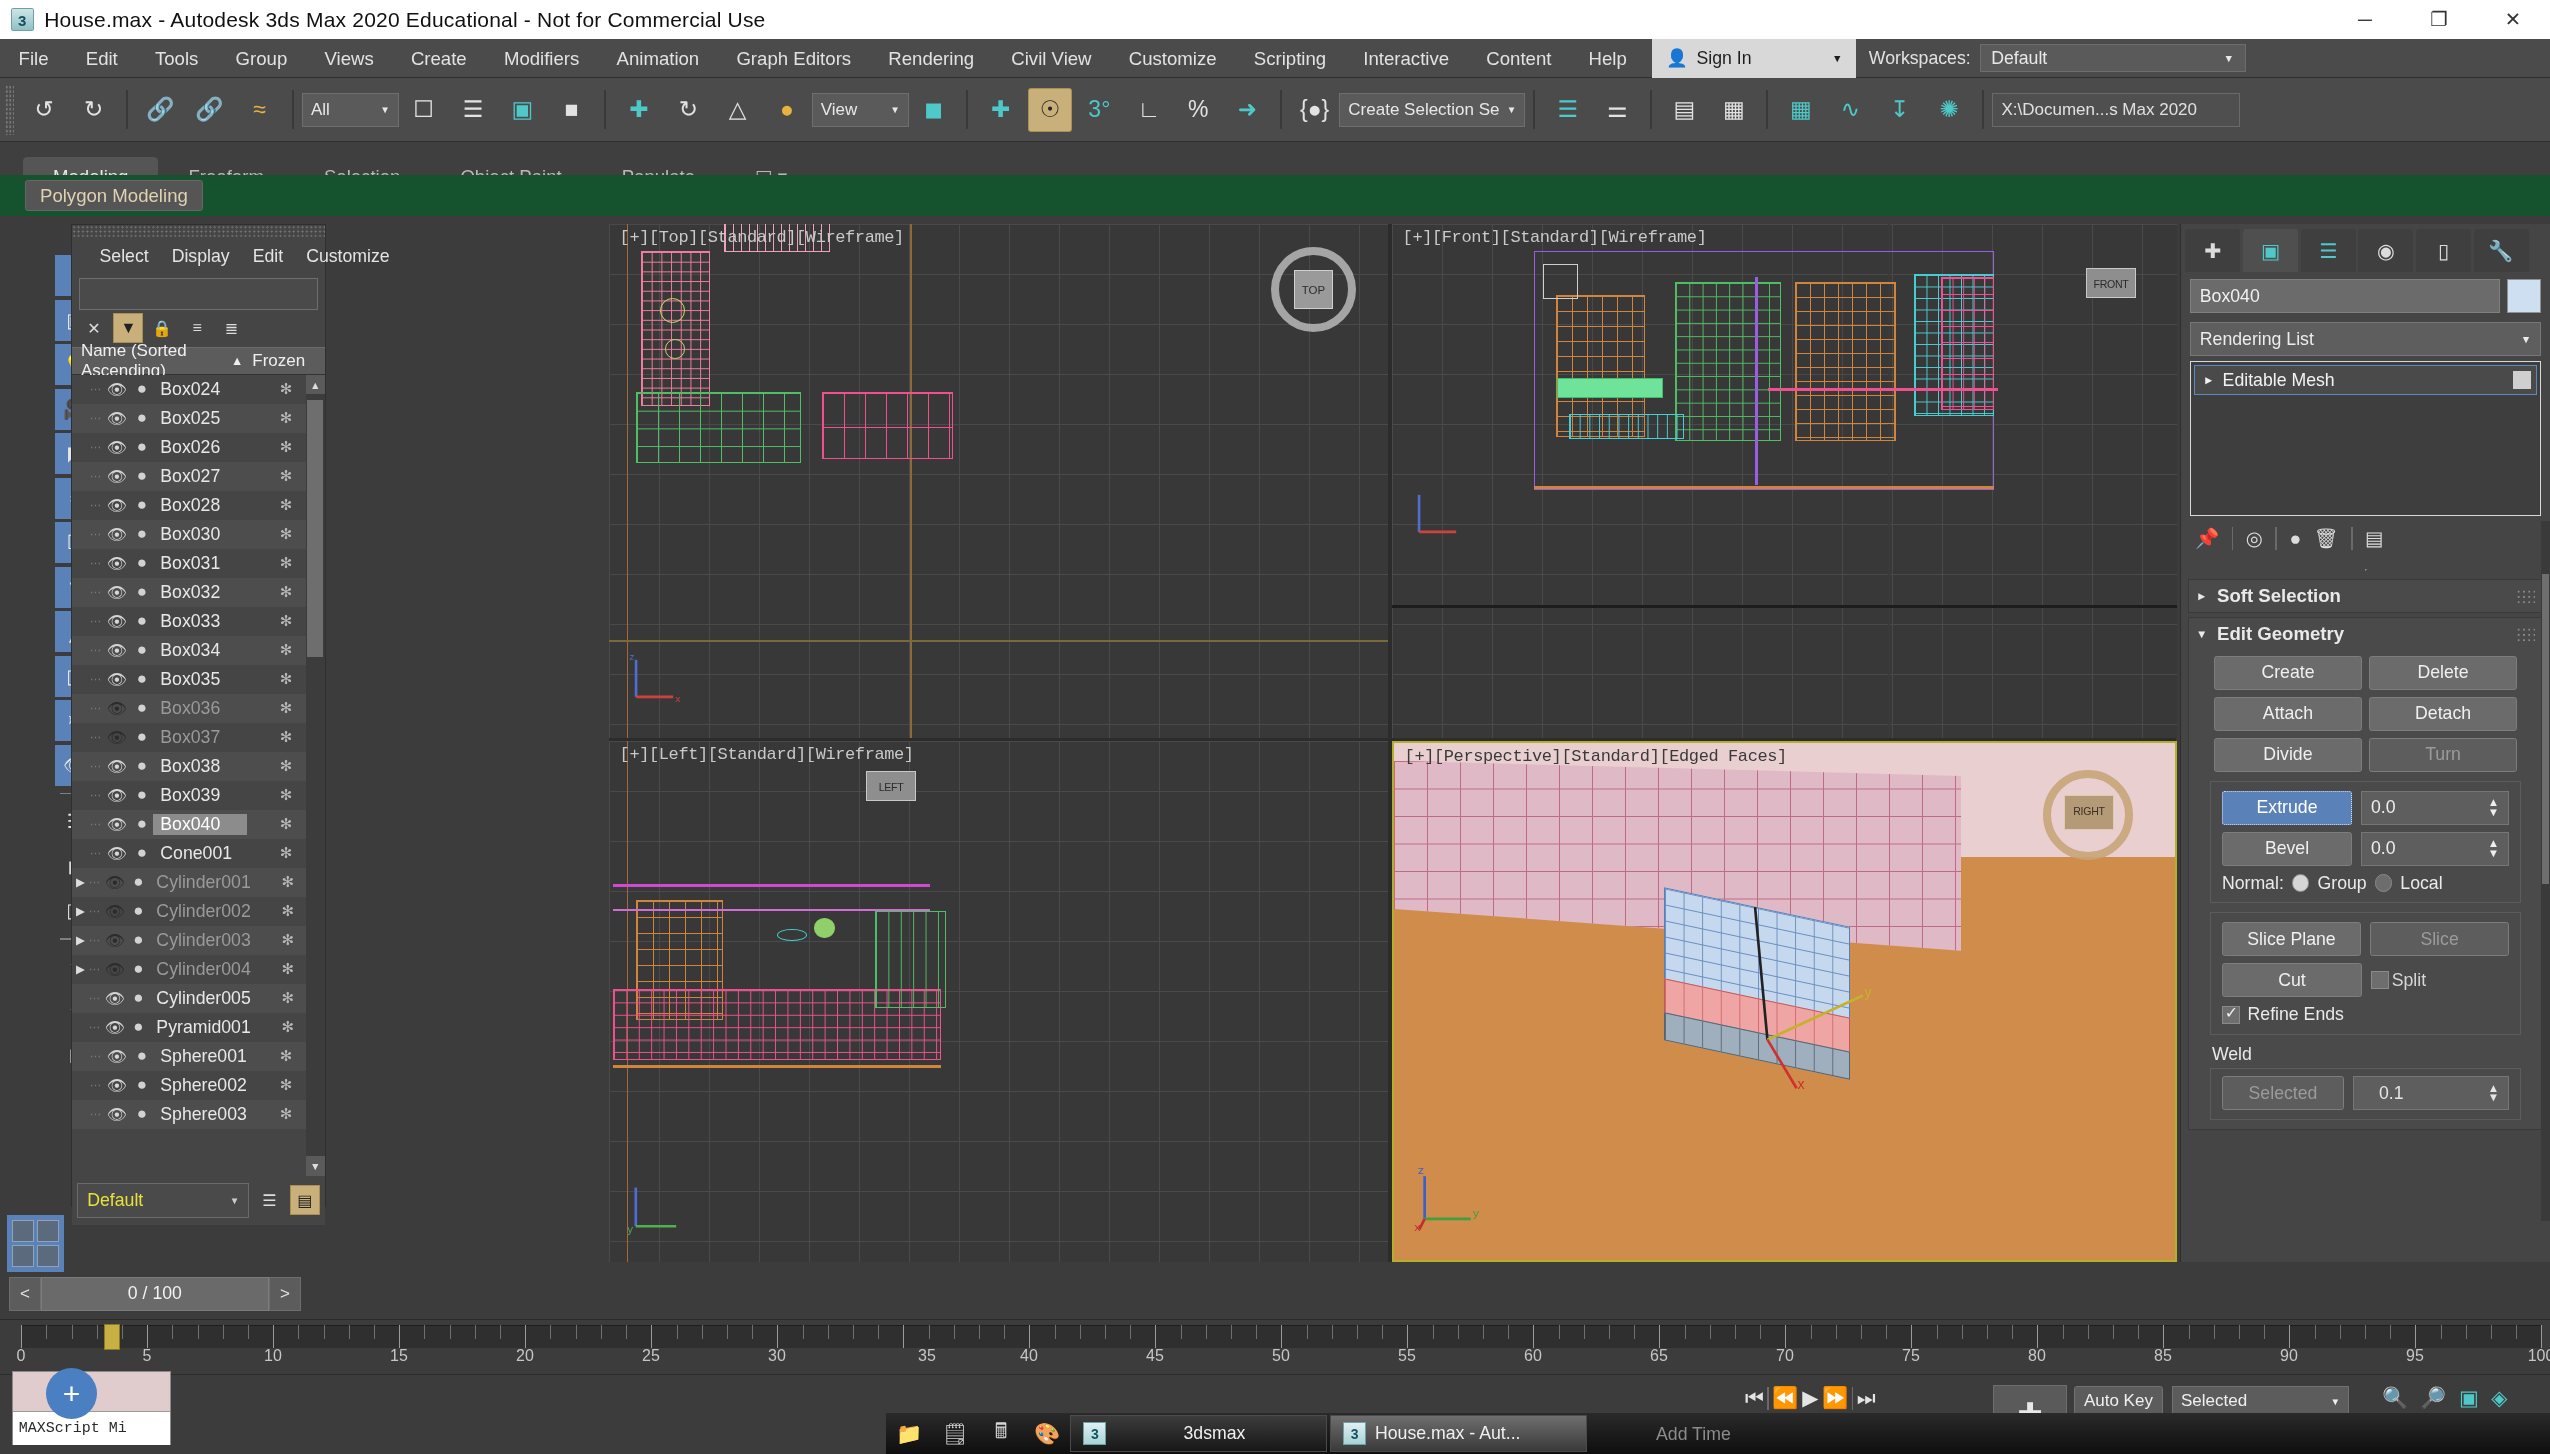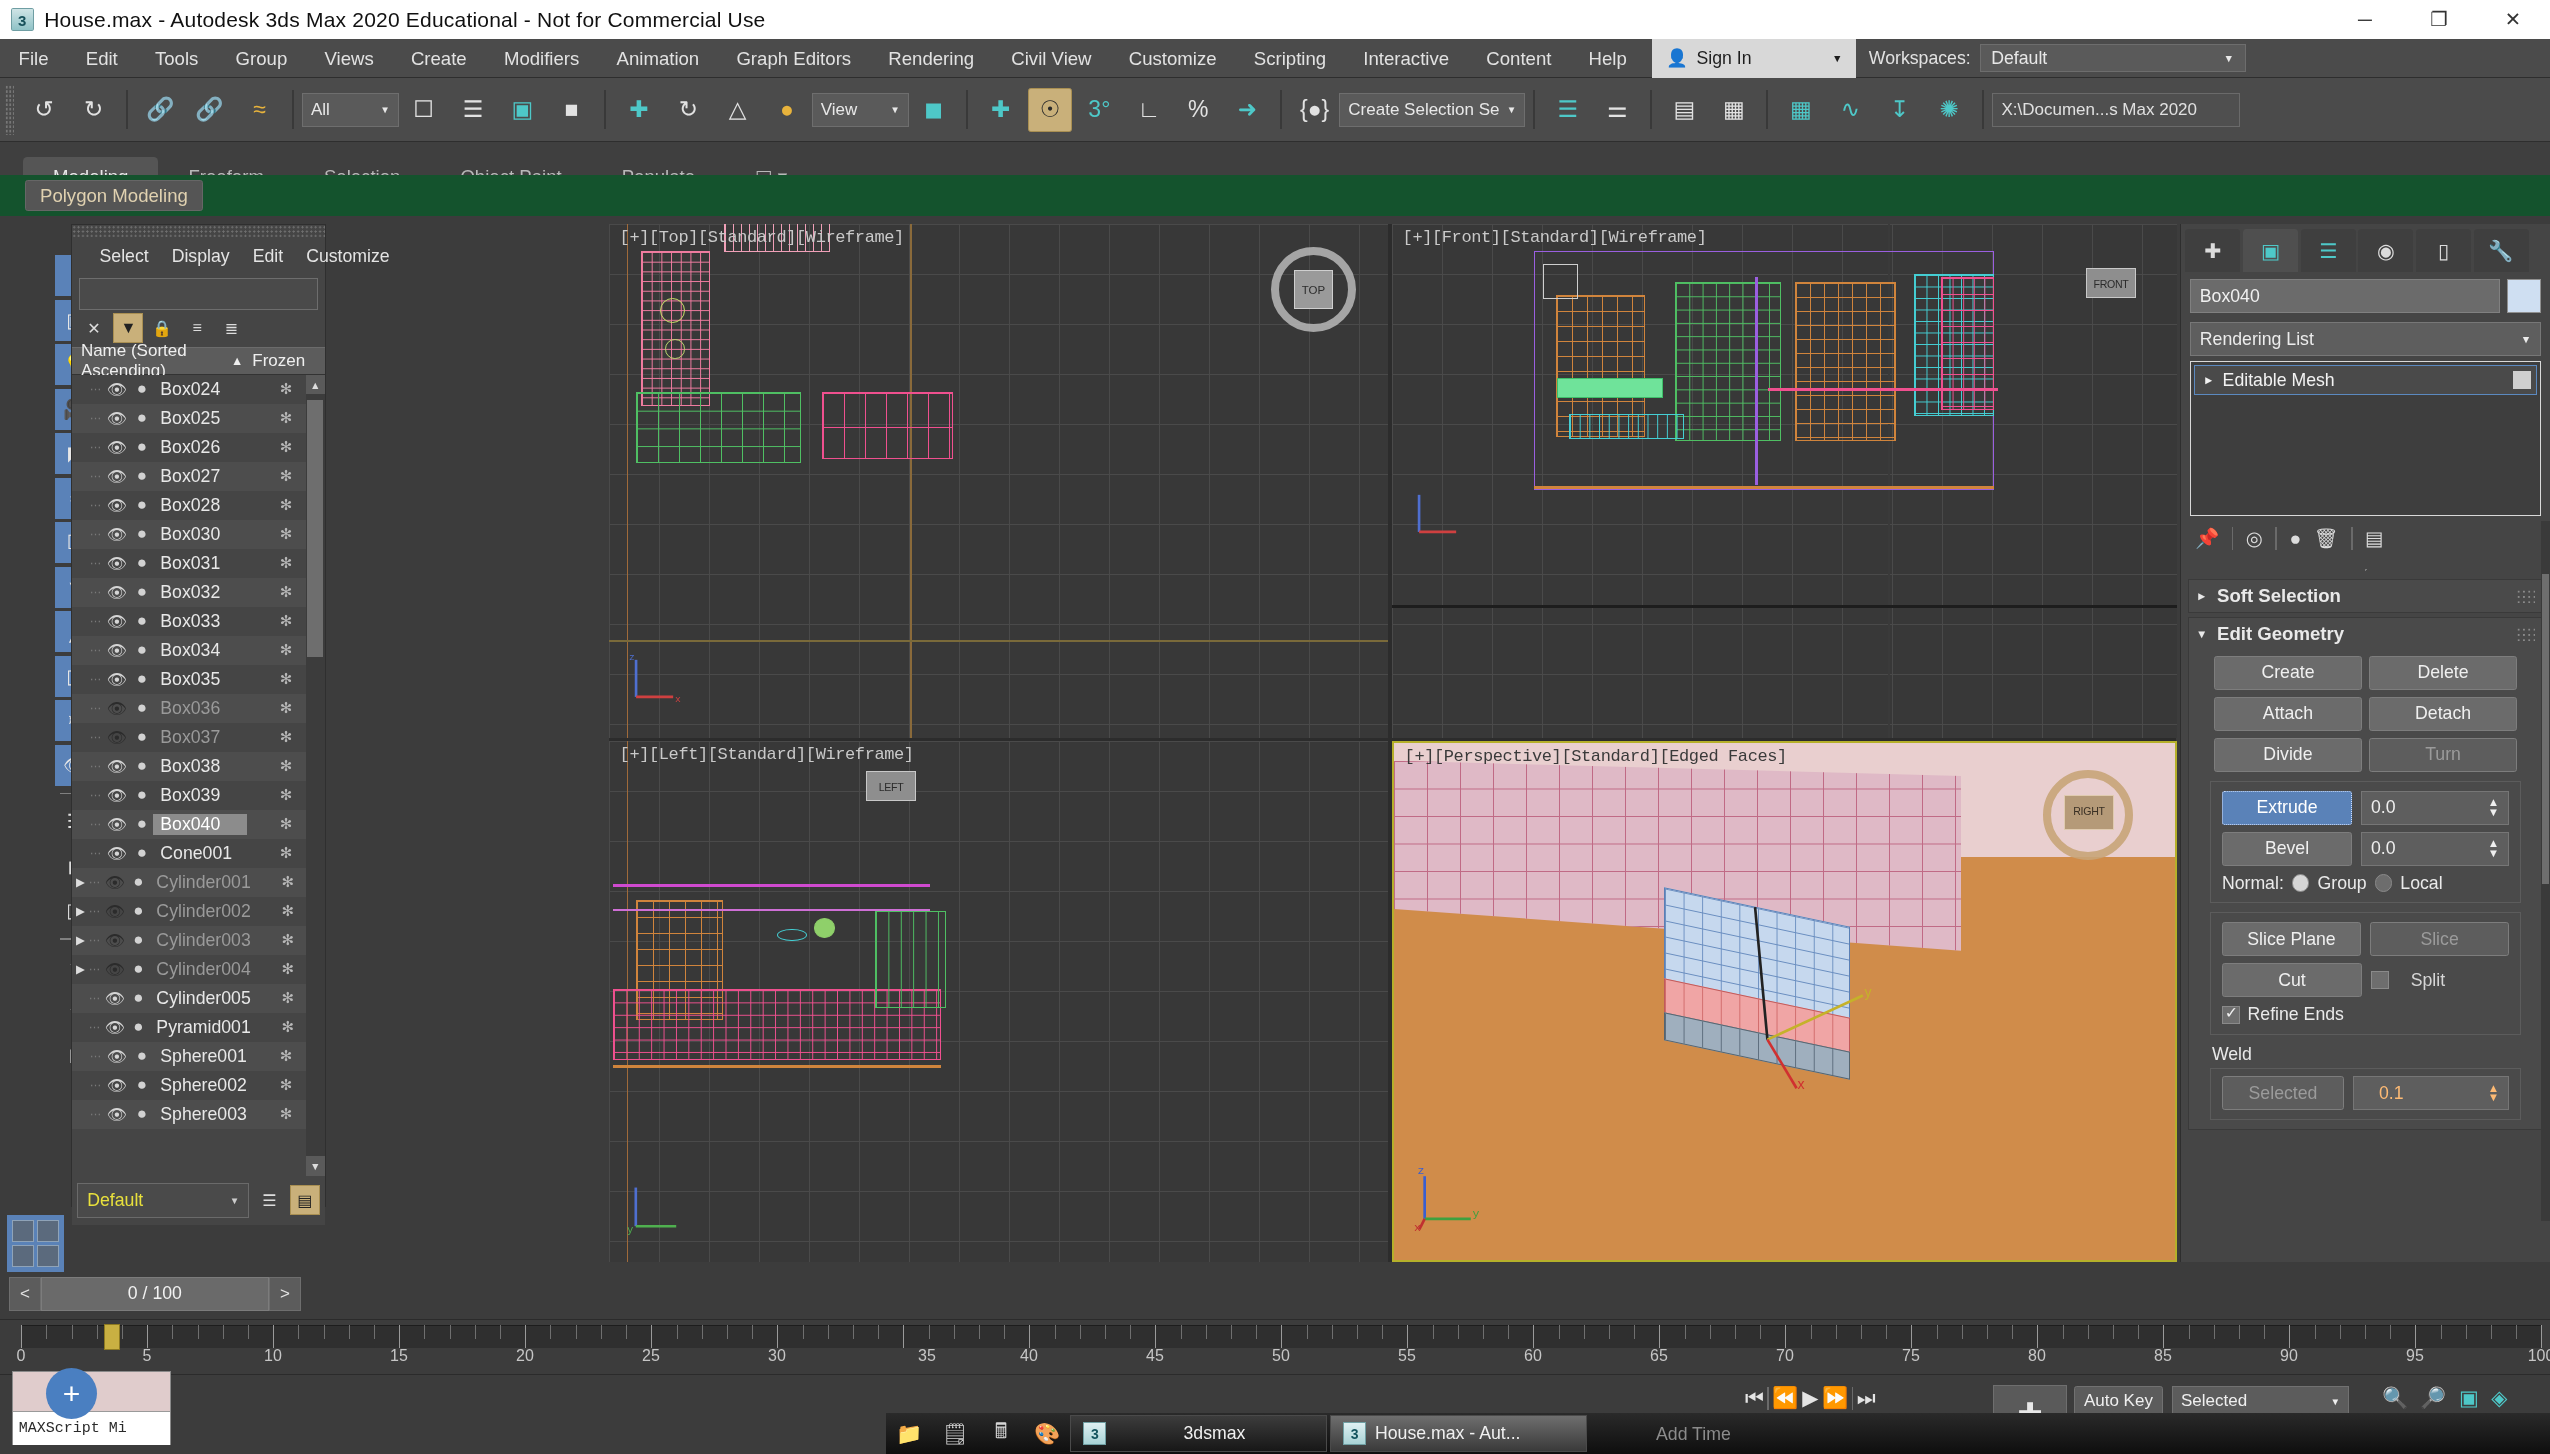--- a/index.html
+++ b/index.html
@@ -871,7 +871,7 @@
           </div>
           <div class="pairrow">
             <div class="mbtn">Cut</div>
-            <div style="flex:1;display:flex;align-items:center;gap:22px;text-align:center;">
+            <div style="flex:1;display:flex;align-items:center;gap:3px;text-align:center;">
               <span class="chk"></span>
               <span style="font-size:17.7px">Split</span>
             </div>

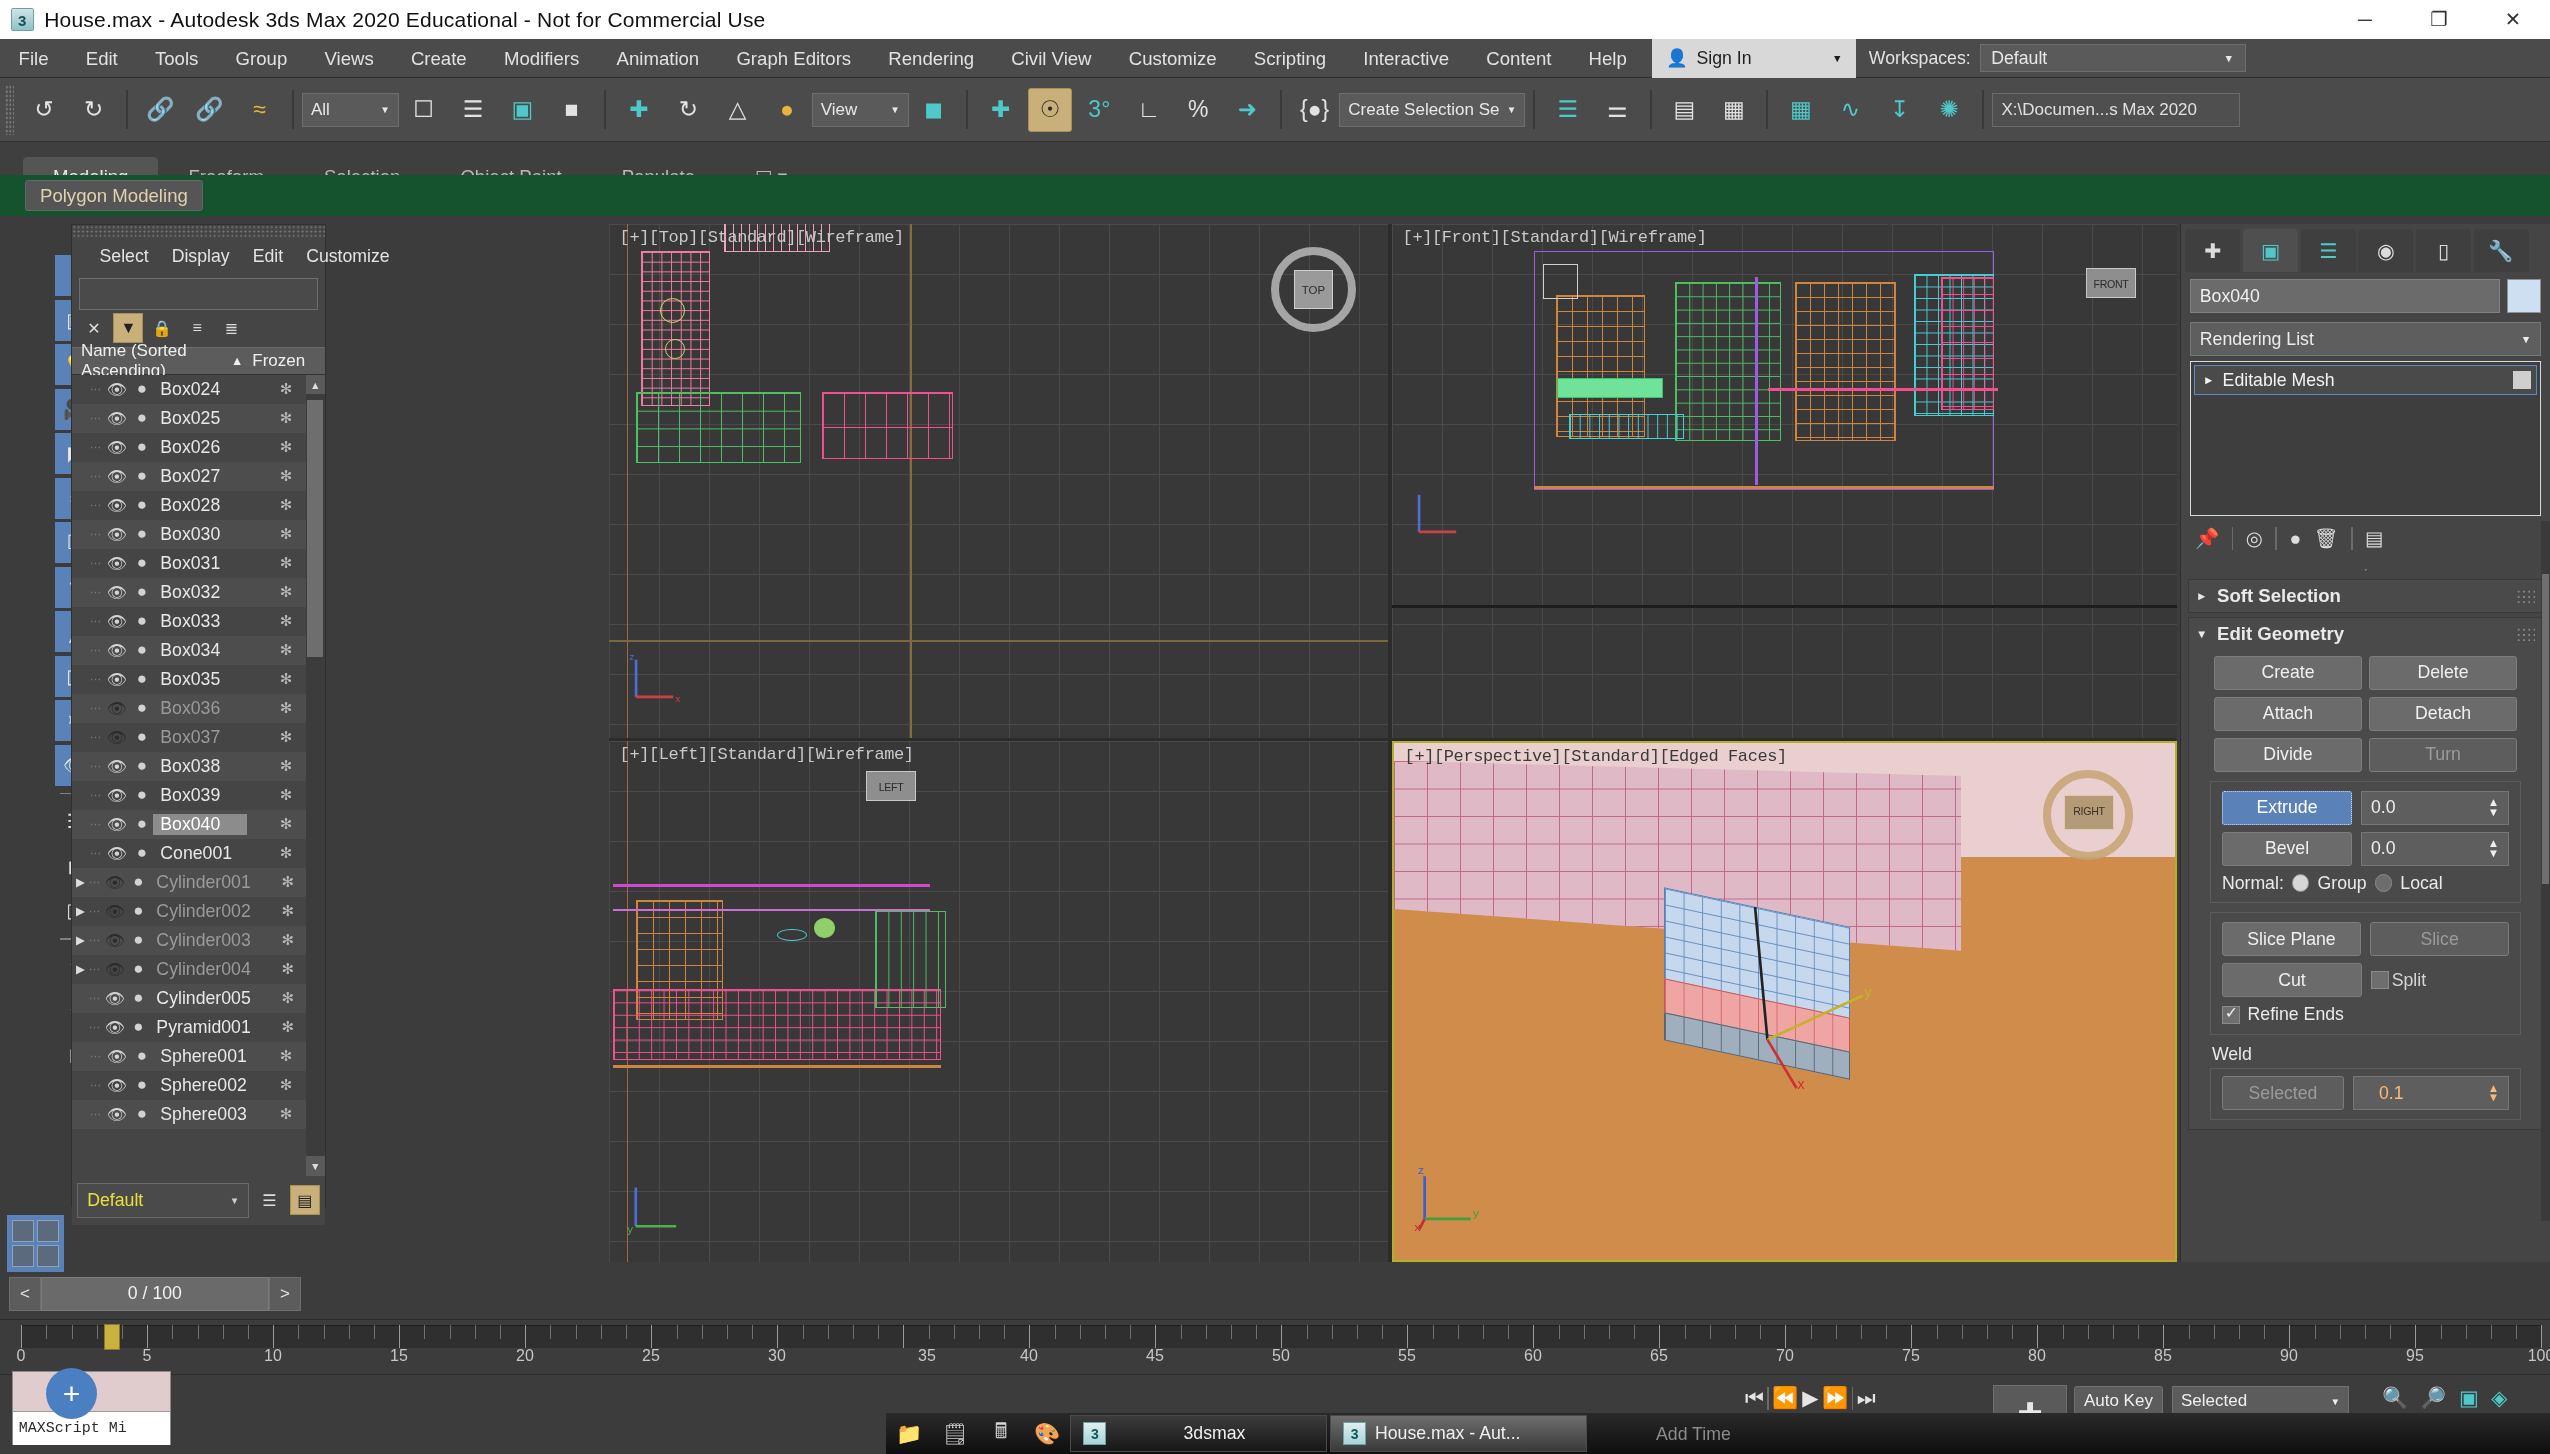--- a/index.html
+++ b/index.html
@@ -177,7 +177,7 @@
   .pairrow .mbtn{ flex:1;}
   .spin{ flex:1; height:34px; background:#5e5e5e; border:0.9px solid #767676;
      display:flex;align-items:center; padding:0 8.9px; font-size:17.7px; color:#efefef;}
-  .spin.dis{ color:#fdba74;padding-left:25px;}
+  .spin.dis{ color:#e5e5e5;padding-left:25px;}
   .spin .arrows{ margin-left:auto; font-size:11.5px; line-height:9.7px; text-align:center;}
   .radrow{ display:flex;align-items:center; gap:8px; font-size:17.7px; color:#eaeaea;}
   .radio{ width:17.7px;height:17.7px;border-radius:50%; background:#d6d6d6; border:0.9px solid #8a8a8a;}

